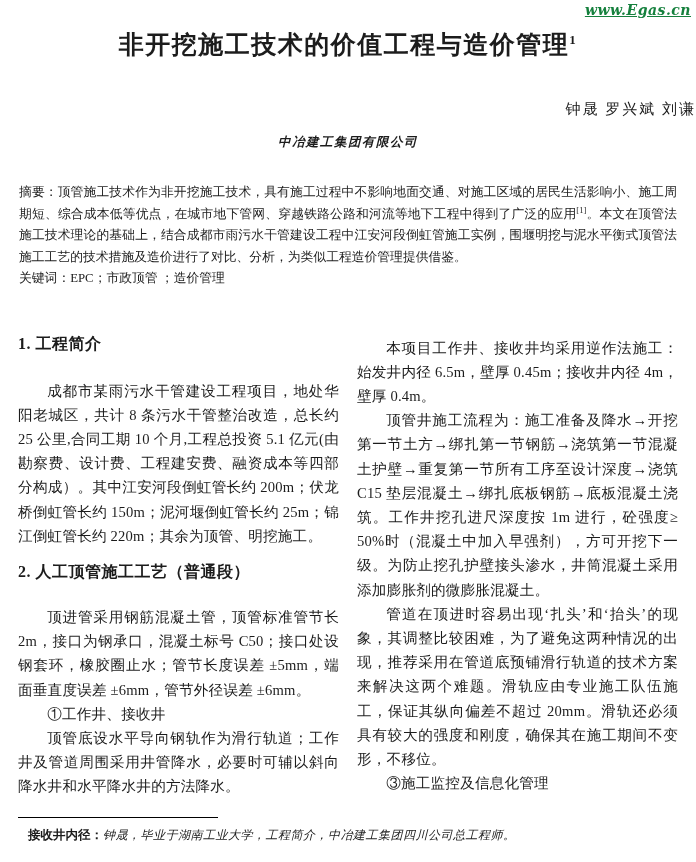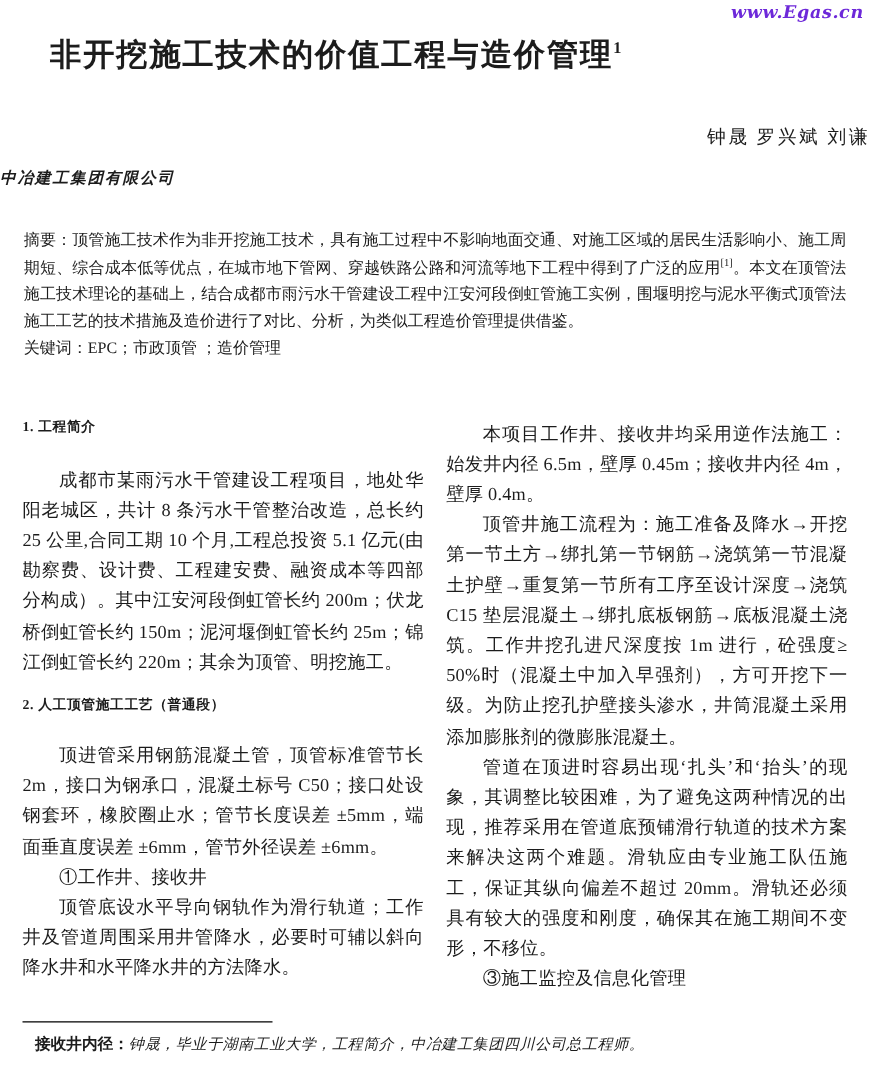--- a/index.html
+++ b/index.html
@@ -21,12 +21,13 @@
     position: absolute;
     top: 2px;
     right: 5px;
-    color: #6d28d9;
+    color: #15803d;
     font-family: "DejaVu Serif", serif;
     font-style: italic;
     font-weight: bold;
     font-size: 14px;
     letter-spacing: 0.5px;
+    text-decoration: underline;
   }
   
   .title {

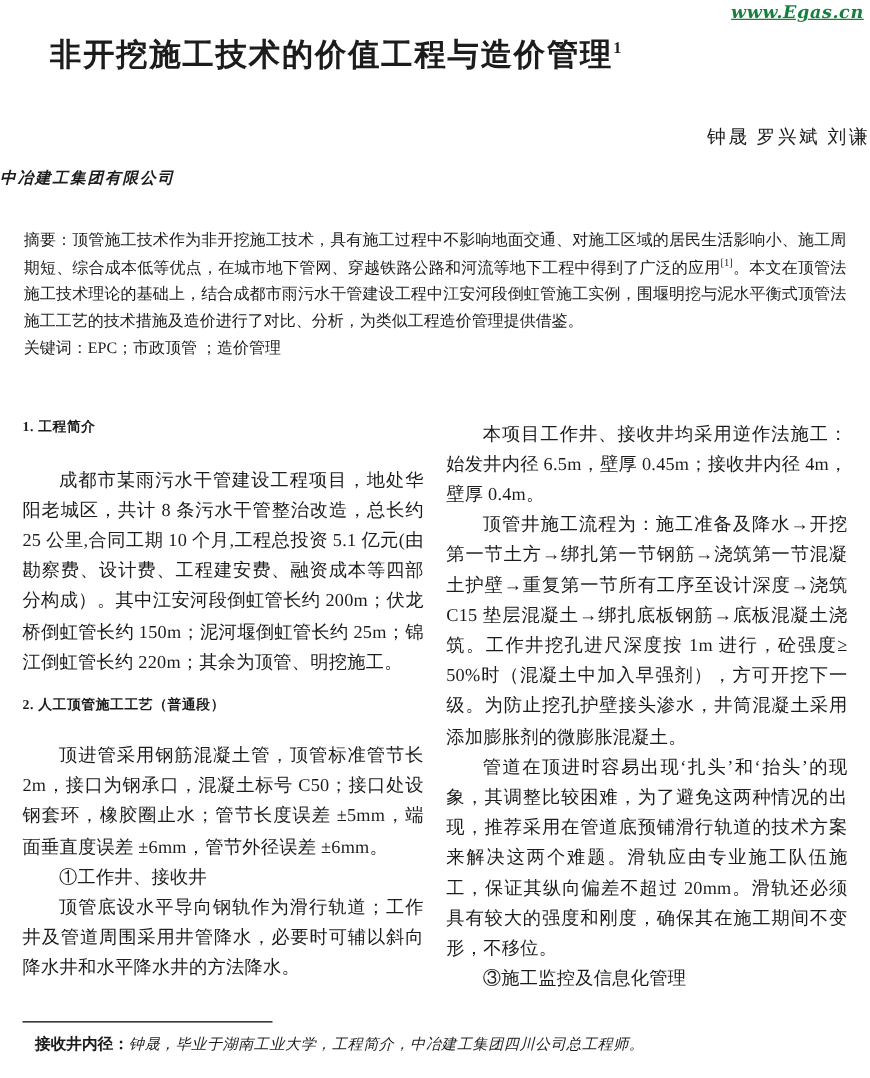--- a/index.html
+++ b/index.html
@@ -32,7 +32,7 @@
   
   .title {
     margin: 30px 40px 0 40px;
-    text-align: left;
+    text-align: center;
     font-size: 25px;
     font-weight: bold;
     letter-spacing: 1.5px;

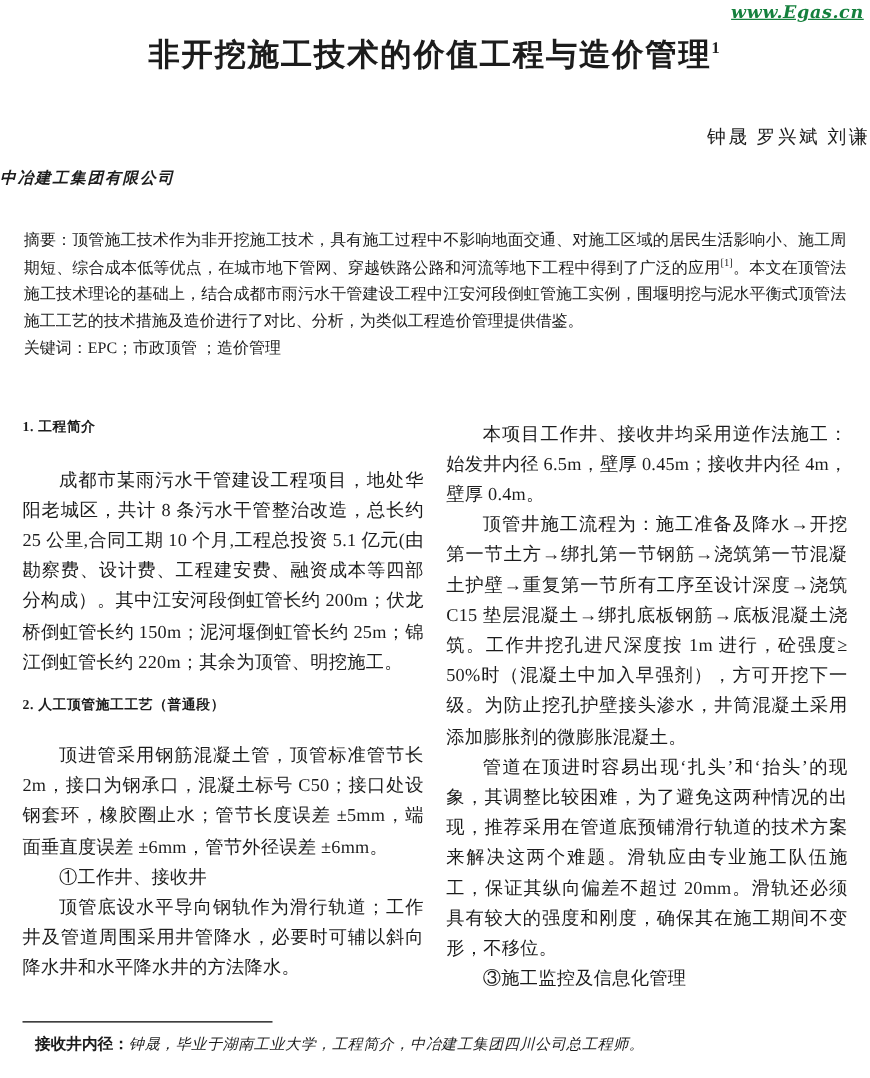--- a/index.html
+++ b/index.html
@@ -53,6 +53,7 @@
   }
   .affiliation {
     margin-top: 15px;
+    text-align: center;
     font-size: 12.5px;
     font-weight: bold;
     font-style: italic;

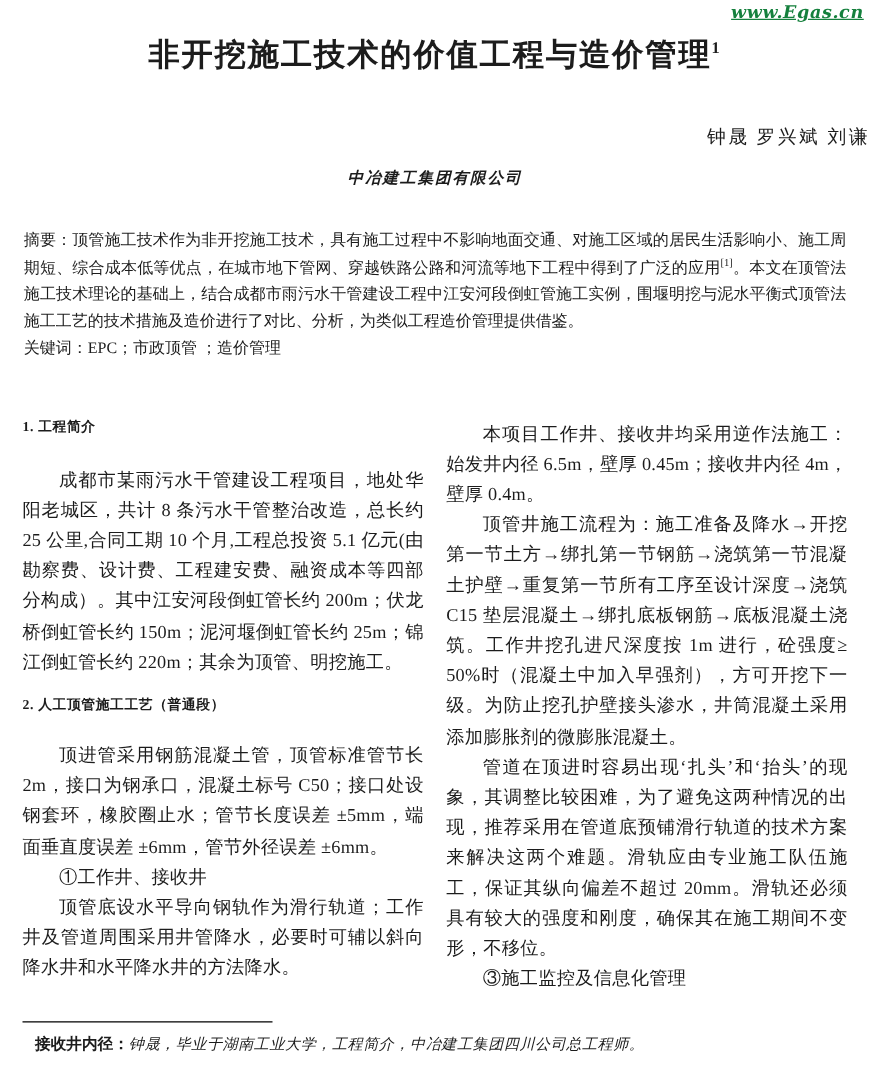--- a/index.html
+++ b/index.html
@@ -84,7 +84,7 @@
     font-size: 14.6px;
   }
   .col h2 {
-    font-size: 11px;
+    font-size: 16px;
     font-weight: bold;
     letter-spacing: 0.5px;
     margin: 0;

